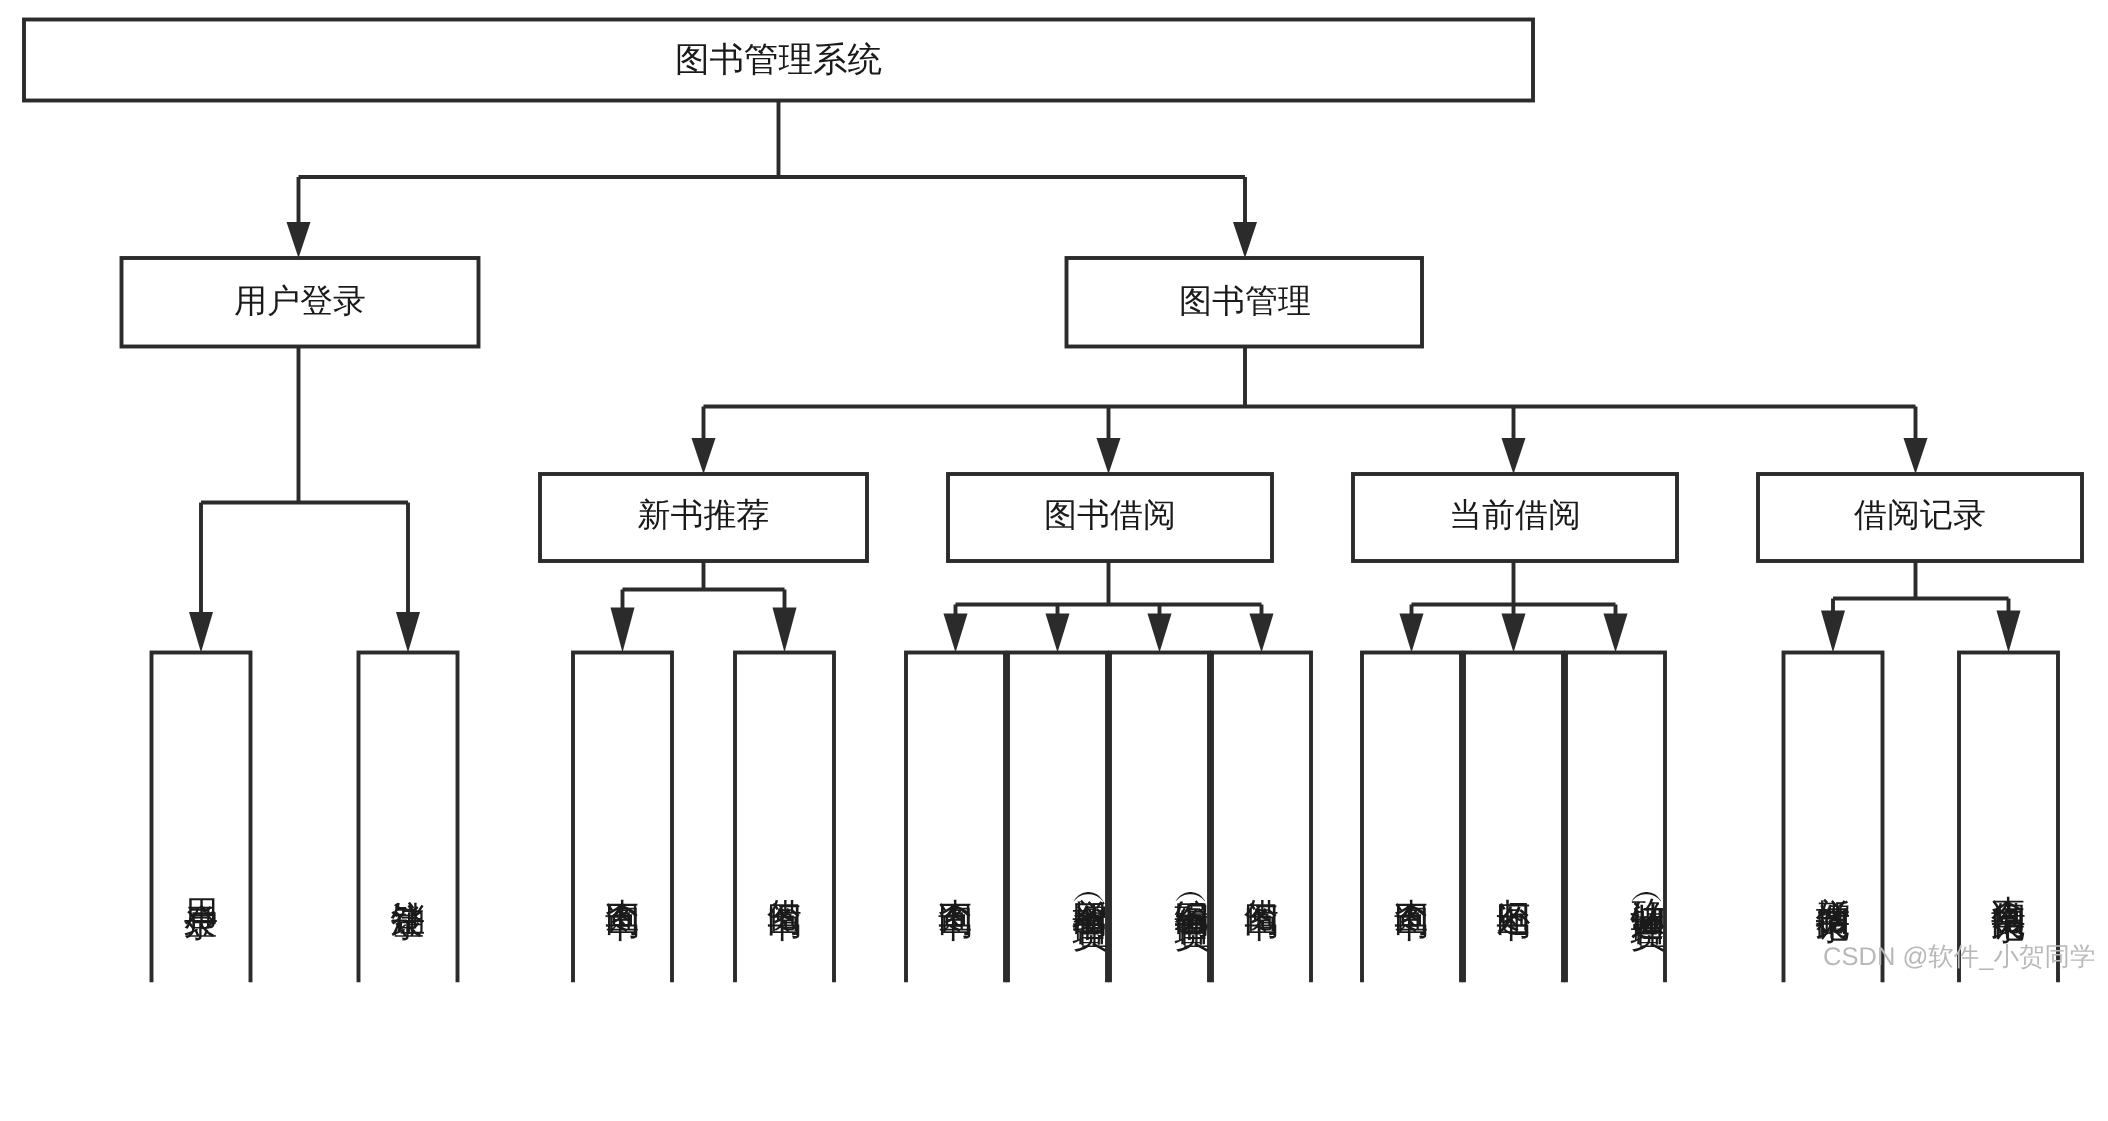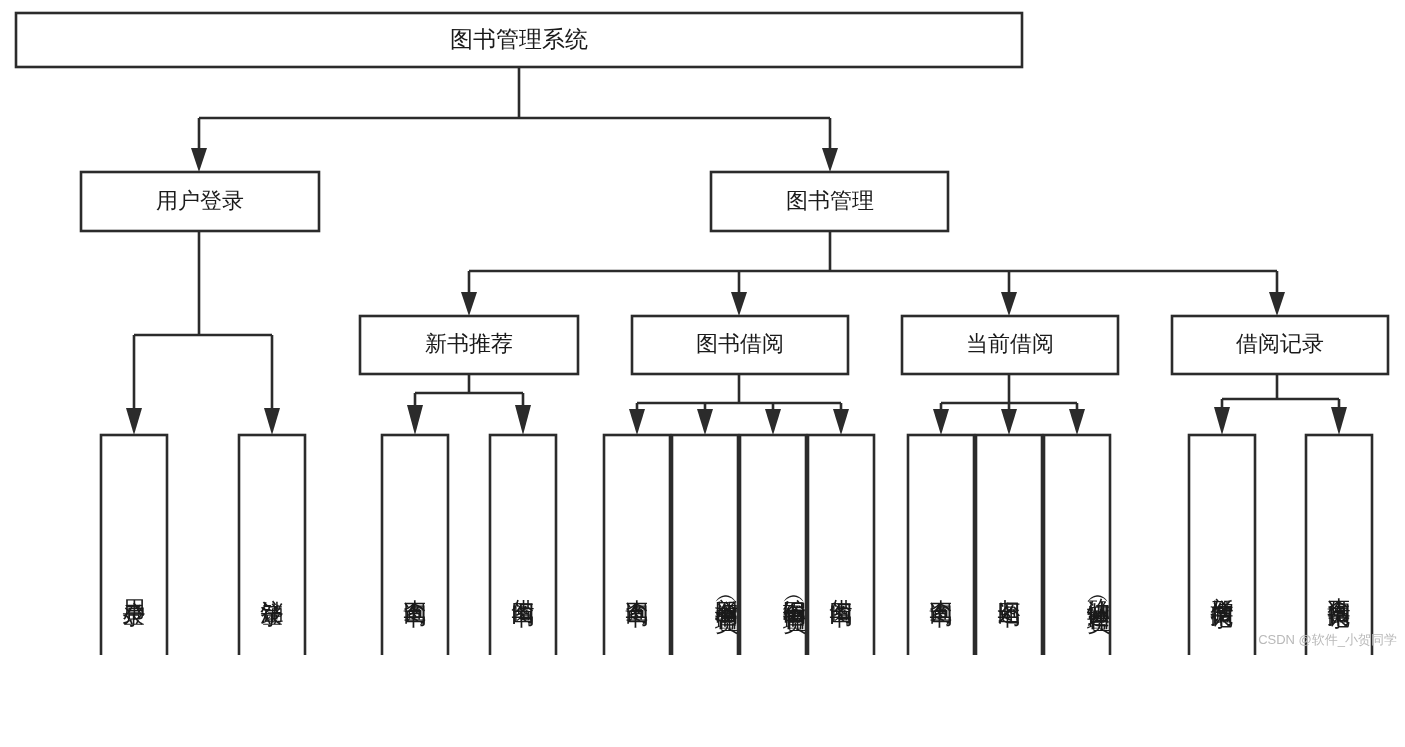--- a/index.html
+++ b/index.html
@@ -70,7 +70,7 @@
     right: 8px;
     bottom: 6px;
     font-family: "Liberation Sans", "DejaVu Sans", sans-serif;
-    font-size: 13px;
+    font-size: 17px;
     color: #b9b9b9;
     white-space: nowrap;
   }

